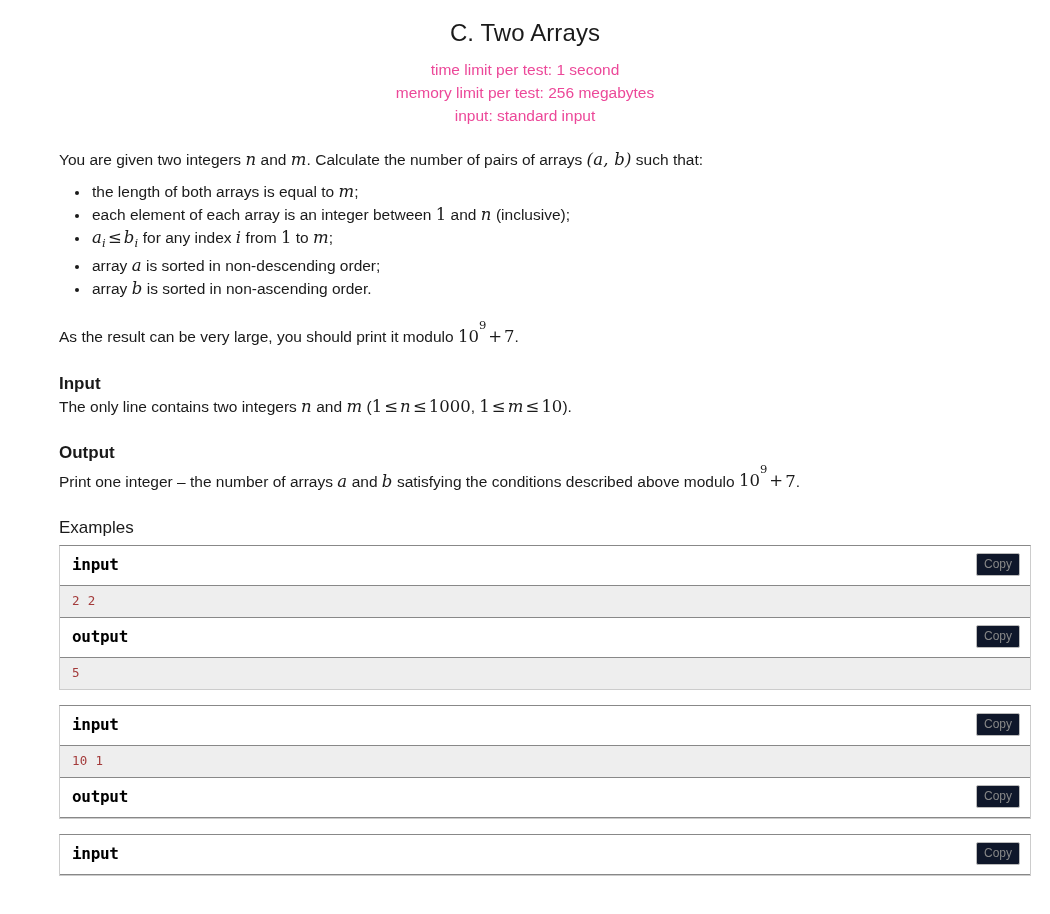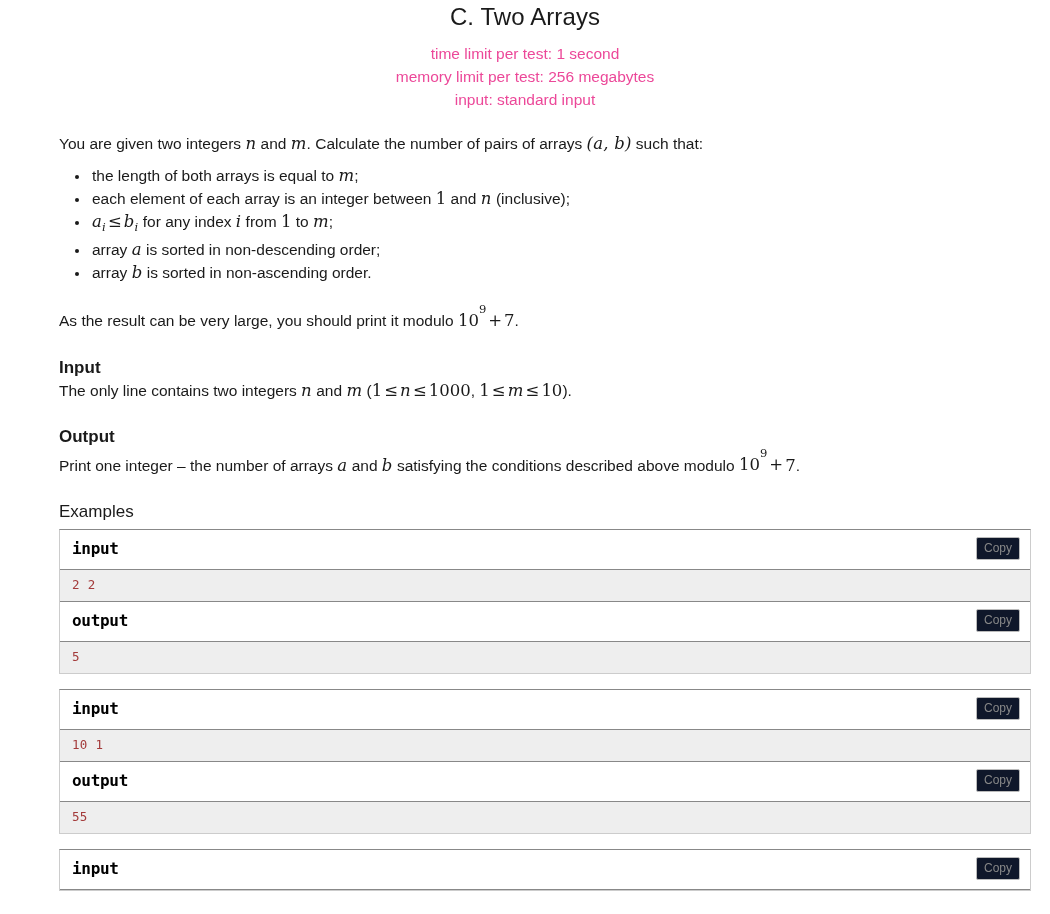--- a/index.html
+++ b/index.html
@@ -25,6 +25,7 @@
   
   .problem-header {
     text-align: center;
+    padding-top: 16px;
   }
   .problem-title {
     font-size: 24px;

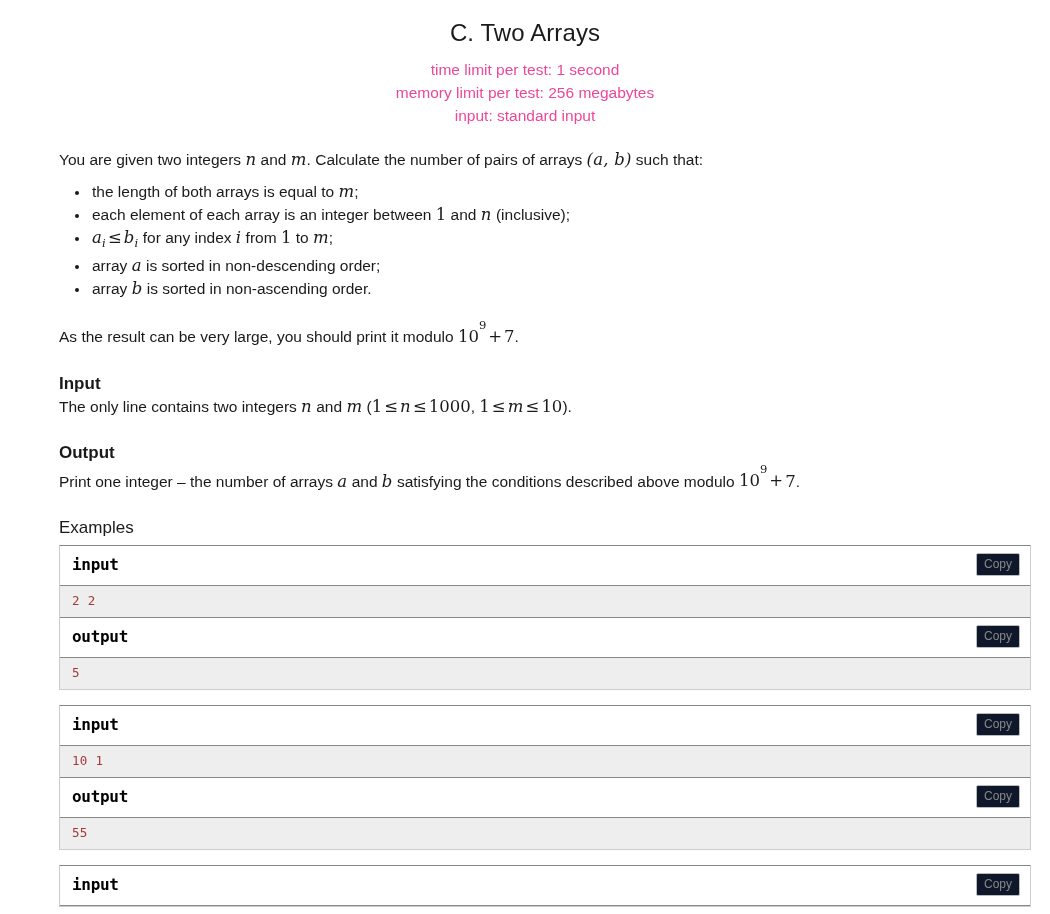--- a/index.html
+++ b/index.html
@@ -246,9 +246,6 @@
         <span class="io-title">output</span>
         <button class="copy-btn">Copy</button>
       </div>
-      <div class="data">
-        <pre>55</pre>
-      </div>
     </div>
 
     <div class="sample-test">

